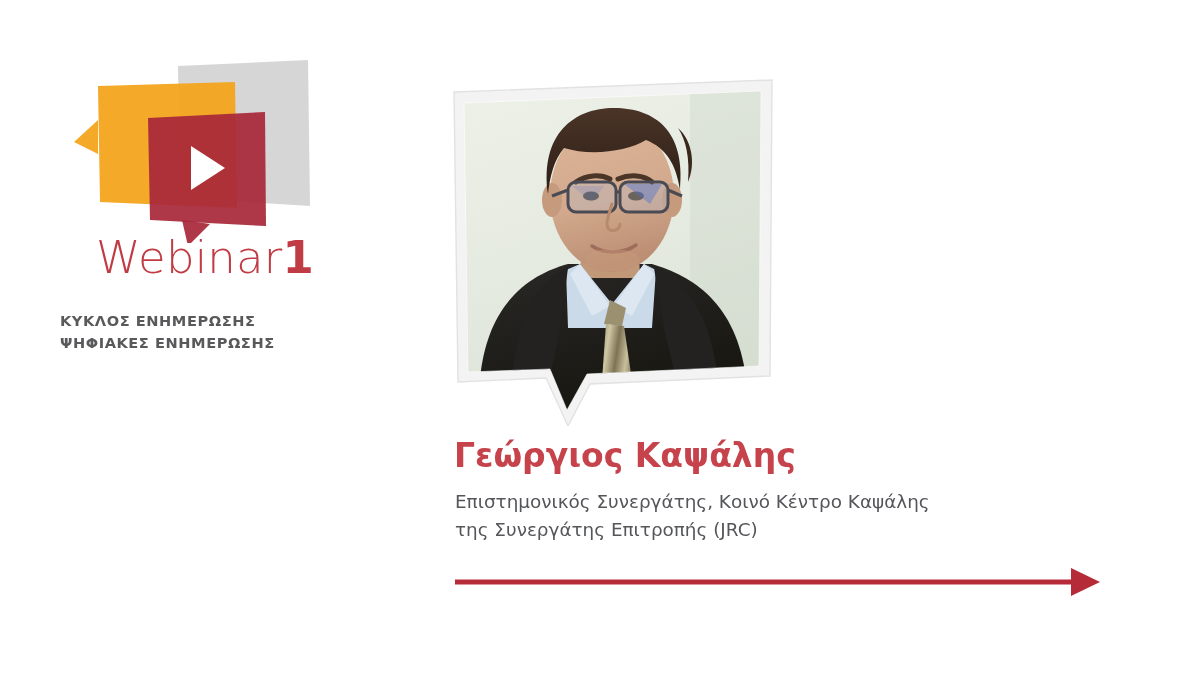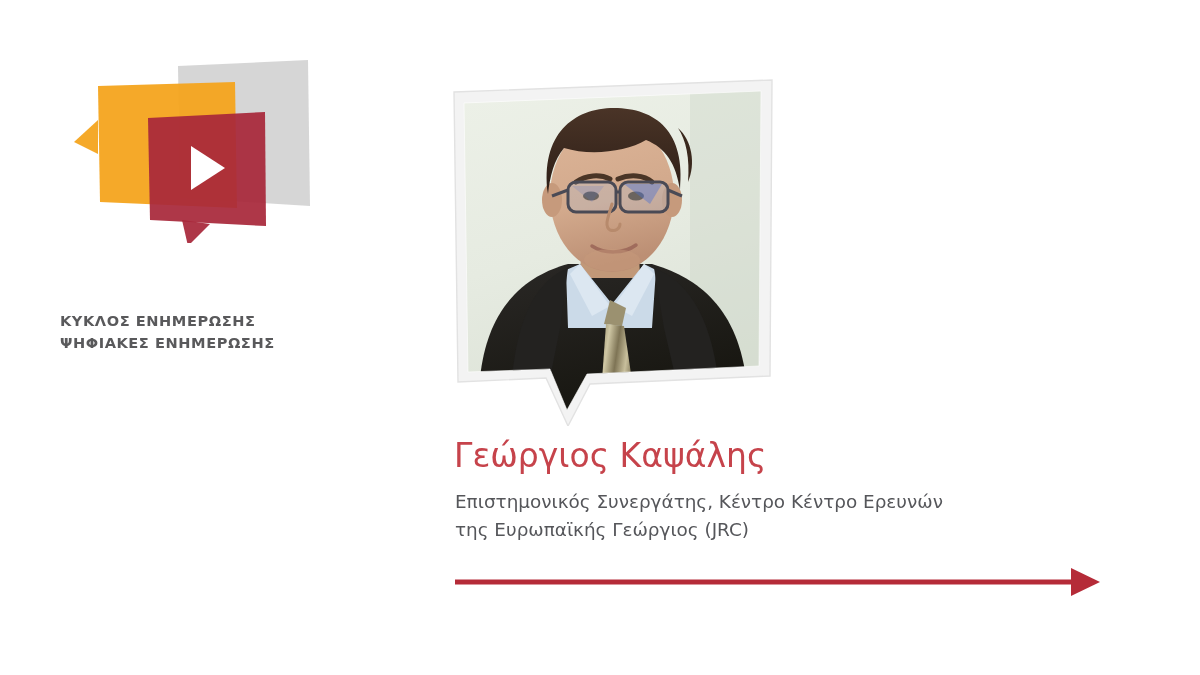--- a/index.html
+++ b/index.html
@@ -141,6 +141,9 @@
       </svg>
     </div>
 
+    <div id="logo-wordmark">
+      <span class="wm-light">Webinar</span><span class="wm-bold">1</span>
+    </div>
 
     <div id="logo-tagline">
       <span class="tl-line">ΚΥΚΛΟΣ ΕΝΗΜΕΡΩΣΗΣ</span>

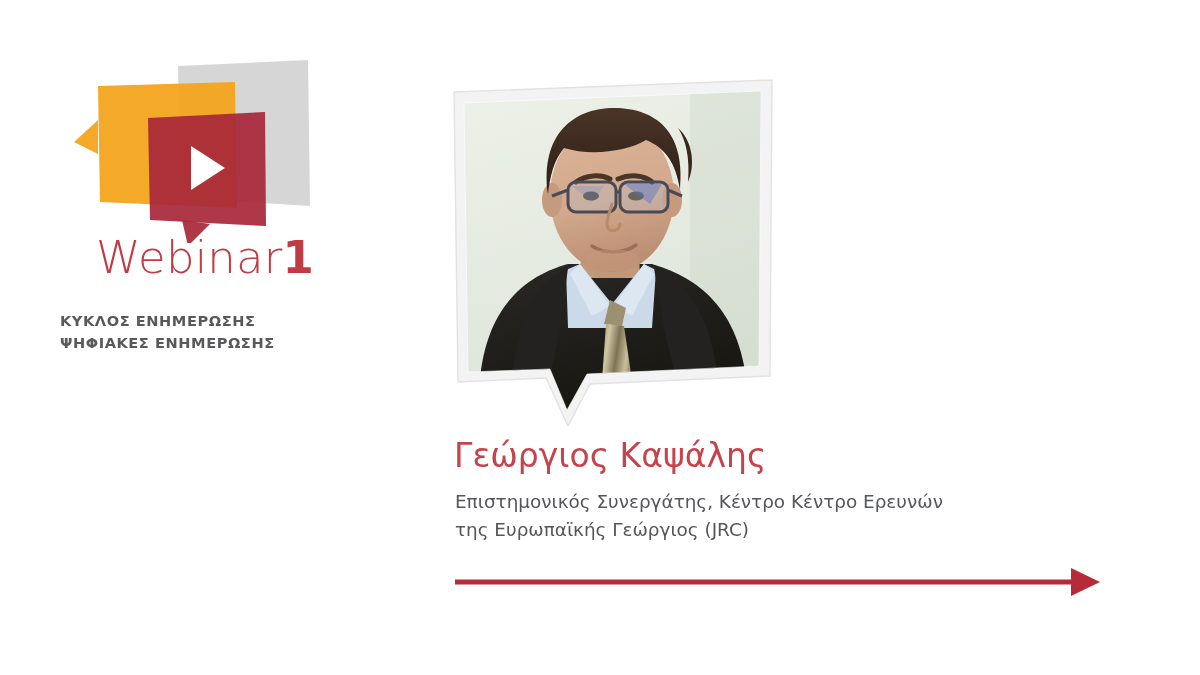--- a/index.html
+++ b/index.html
@@ -87,7 +87,7 @@
     top: 437px;
     color: #C6434B;
     font-size: 33px;
-    font-weight: 400;
+    font-weight: 700;
     line-height: 1.15;
     white-space: nowrap;
   }

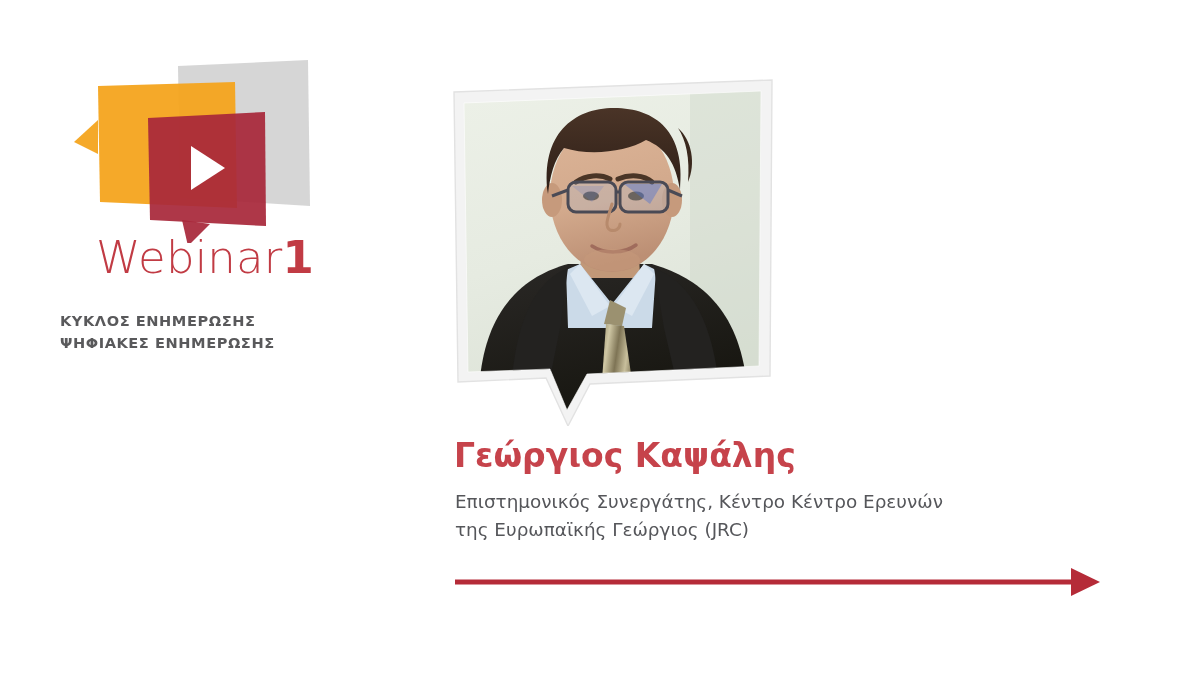--- a/index.html
+++ b/index.html
@@ -251,7 +251,7 @@
   <div id="speaker-name">Γεώργιος Καψάλης</div>
 
   <div id="speaker-role">
-    <span class="role-line">Επιστημονικός Συνεργάτης, Κέντρο Κέντρο Ερευνών</span>
+    <span class="role-line">Επιστημονικός Συνεργάτης, Κοινό Κέντρο Καψάλης</span>
     <span class="role-line">της Ευρωπαϊκής Γεώργιος (JRC)</span>
   </div>
 

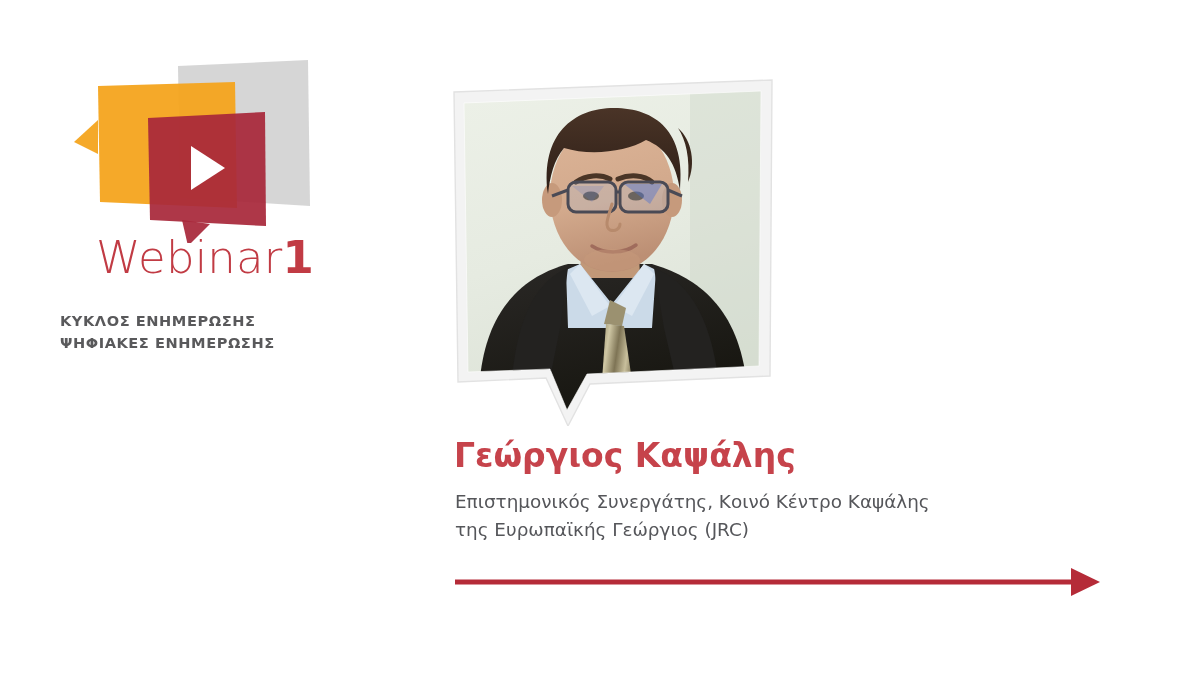--- a/index.html
+++ b/index.html
@@ -252,7 +252,7 @@
 
   <div id="speaker-role">
     <span class="role-line">Επιστημονικός Συνεργάτης, Κοινό Κέντρο Καψάλης</span>
-    <span class="role-line">της Ευρωπαϊκής Γεώργιος (JRC)</span>
+    <span class="role-line">της Συνεργάτης Επιτροπής (JRC)</span>
   </div>
 
   <div id="arrow-rule">

